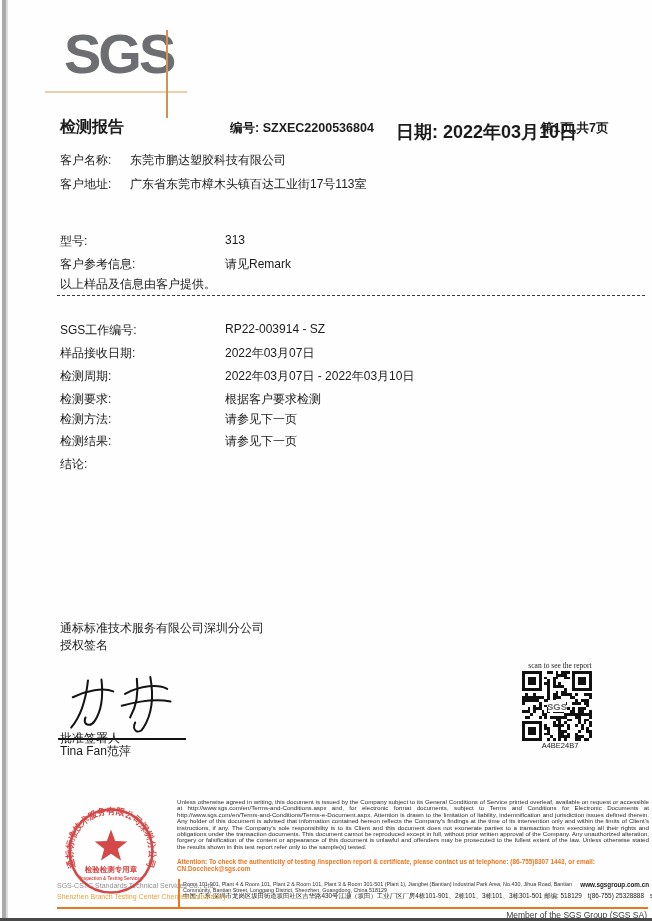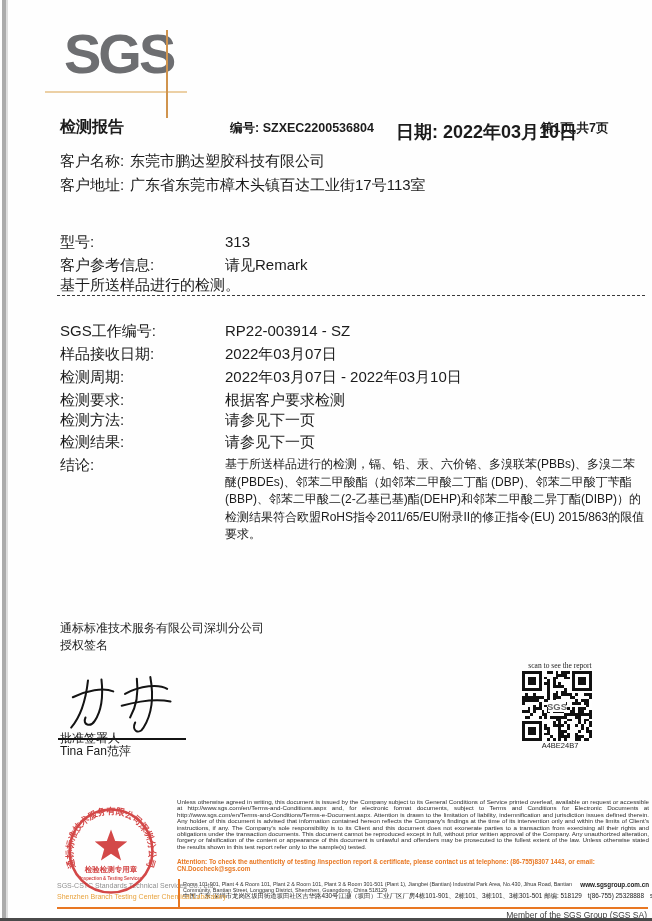--- a/index.html
+++ b/index.html
@@ -20,7 +20,7 @@
   .t-date{position:absolute;left:396px;top:3px;font-size:18px;}
   .t-page{position:absolute;left:541px;top:3px;font-size:12.5px;}
   
-  .row{position:absolute;left:0;width:652px;height:16px;font-size:15px;white-space:nowrap;}
+  .row{position:absolute;left:0;width:652px;height:16px;font-size:12px;white-space:nowrap;}
   .lbl{position:absolute;left:60px;}
   .v130{position:absolute;left:130px;}
   .v225{position:absolute;left:225px;}

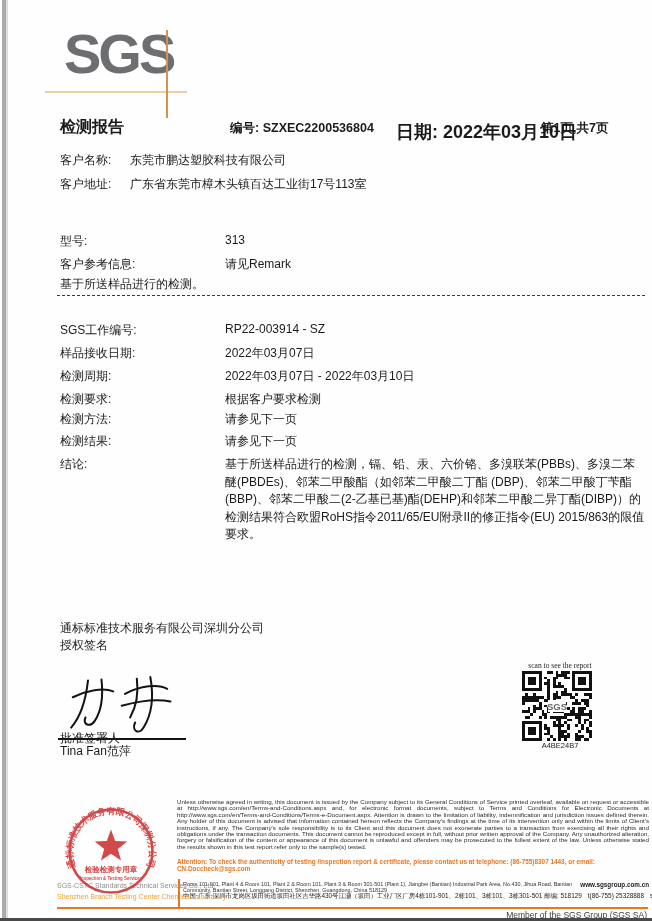--- a/index.html
+++ b/index.html
@@ -98,7 +98,7 @@
     <span class="v225">请见Remark</span>
   </div>
   <div class="row" style="top:276px">
-    <span class="lbl">基于所送样品进行的检测。</span>
+    <span class="lbl">以上样品及信息由客户提供。</span>
   </div>
 
   <div class="dashed"></div>

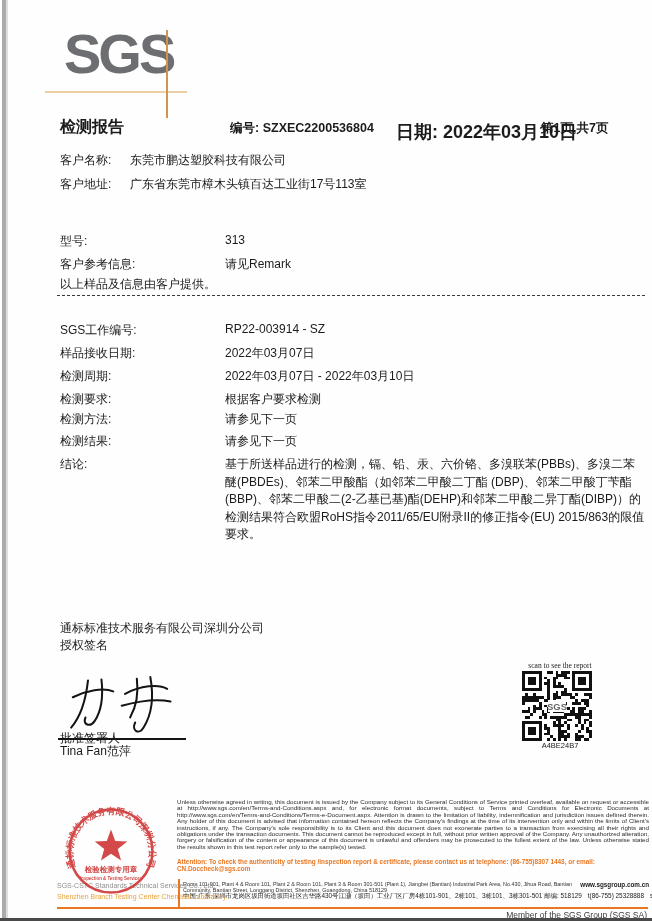--- a/index.html
+++ b/index.html
@@ -130,7 +130,6 @@
   <div class="row" style="top:456px">
     <span class="lbl">结论:</span>
   </div>
-  <div class="conclusion">基于所送样品进行的检测，镉、铅、汞、六价铬、多溴联苯(PBBs)、多溴二苯醚(PBDEs)、邻苯二甲酸酯（如邻苯二甲酸二丁酯 (DBP)、邻苯二甲酸丁苄酯(BBP)、邻苯二甲酸二(2-乙基已基)酯(DEHP)和邻苯二甲酸二异丁酯(DIBP)）的检测结果符合欧盟RoHS指令2011/65/EU附录II的修正指令(EU) 2015/863的限值要求。</div>
 
   <div class="sig-company">通标标准技术服务有限公司深圳分公司</div>
   <div class="sig-auth">授权签名</div>

